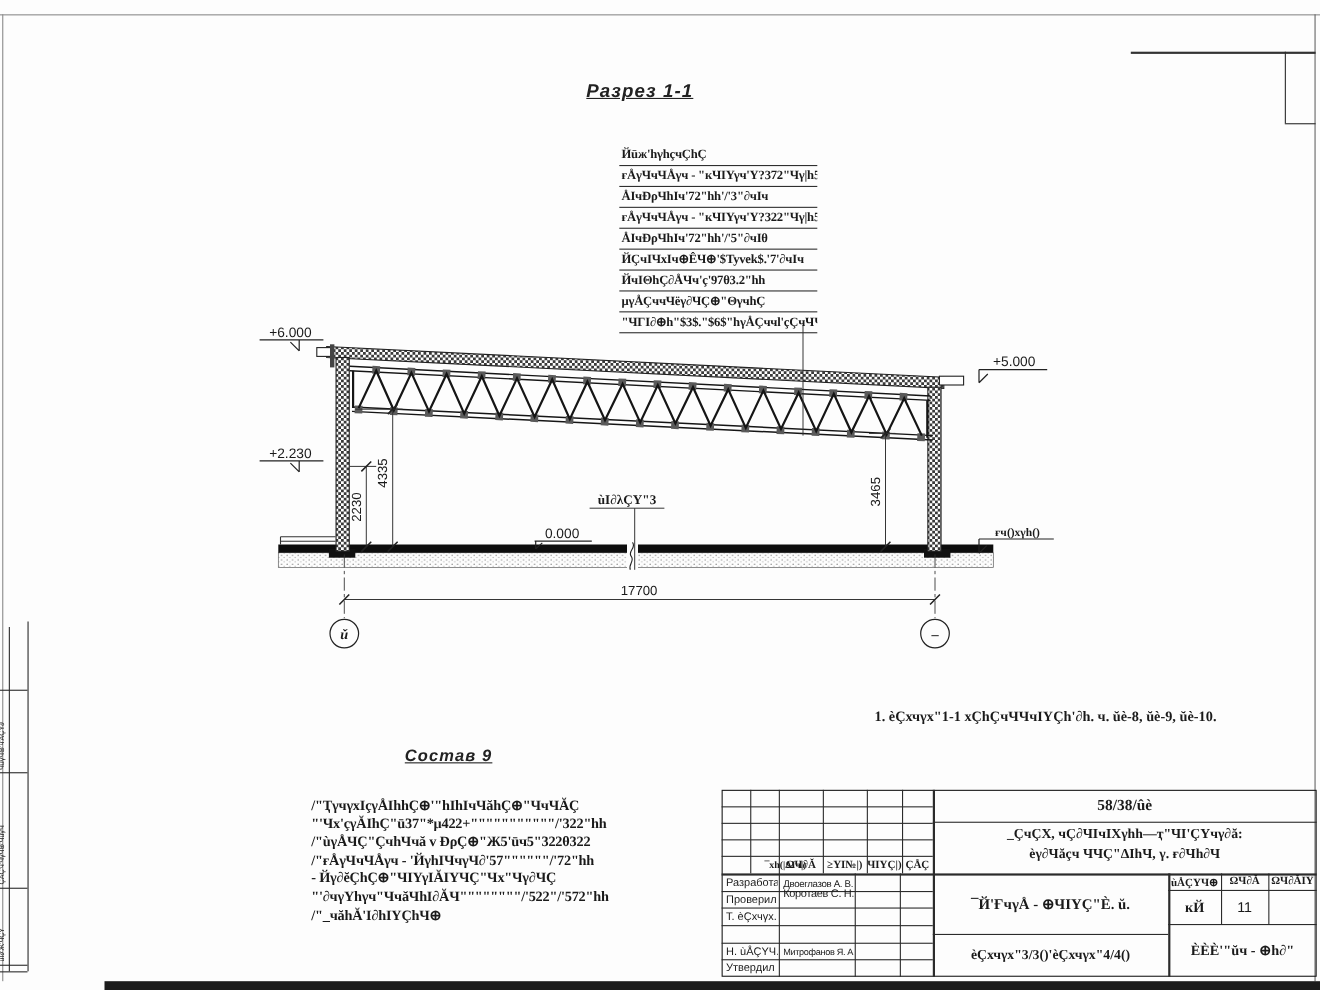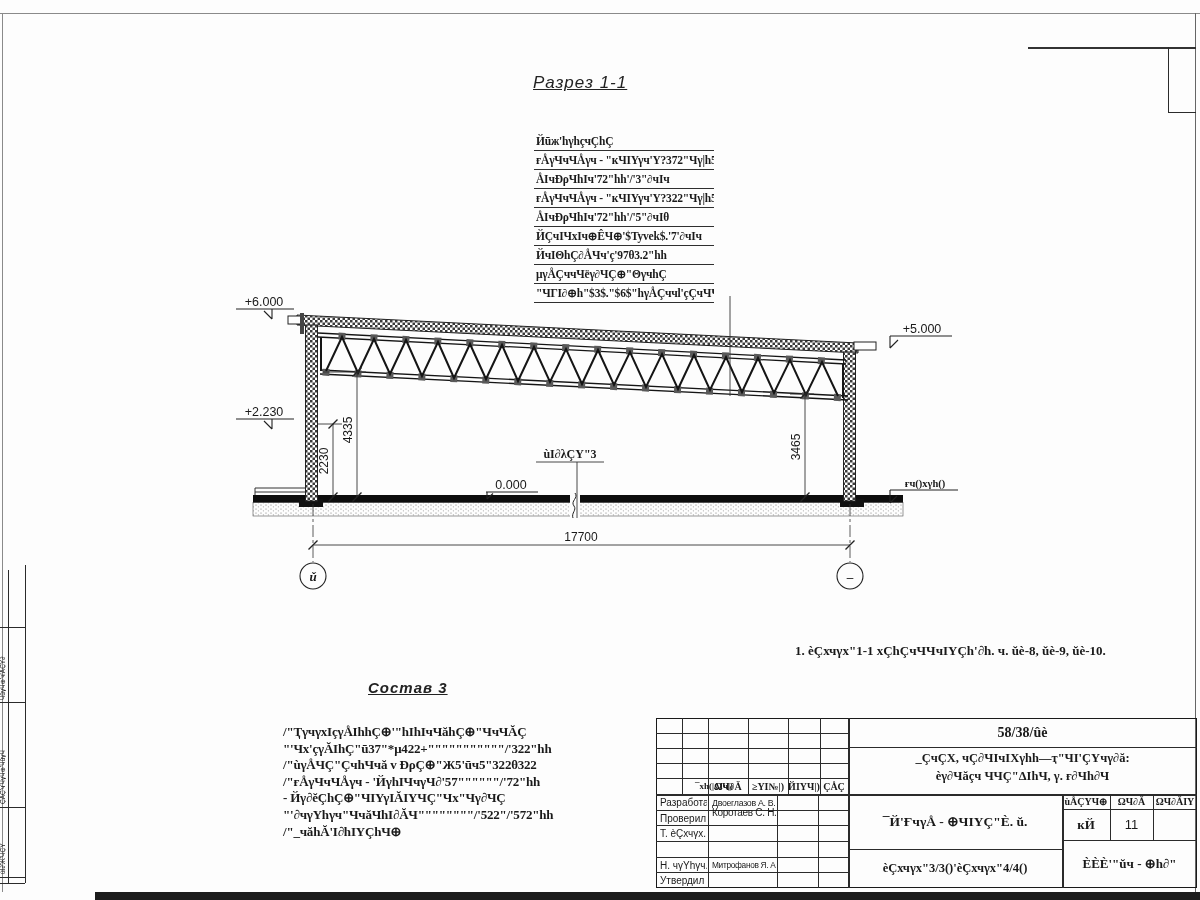--- a/index.html
+++ b/index.html
@@ -154,7 +154,7 @@
     <div class="vtext" style="left:-1px;top:810px;height:64px">ùΙ∂'Ж'ЧÇΥ</div>
   </div>
 
-  <div class="abs title-ital" style="left:533px;top:73px;font-size:17px;font-weight:400">Разрез 1-1</div>
+  <div class="abs title-ital" style="left:533px;top:73px;font-size:17px;font-weight:700">Разрез 1-1</div>
 
   <div class="abs g" style="left:534px;top:132px;width:180px">
     <div class="nrow">Йūж'hγhçчÇhÇ</div>

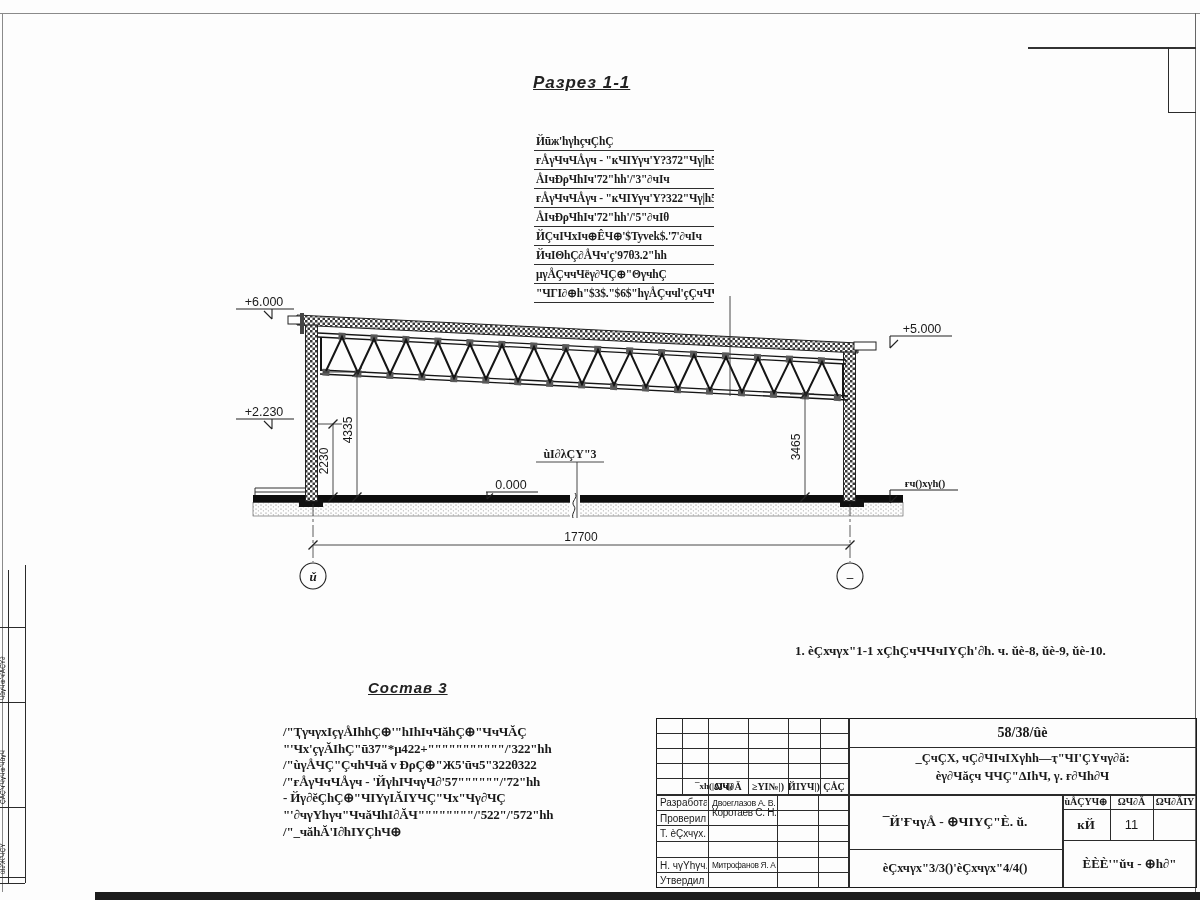--- a/index.html
+++ b/index.html
@@ -156,7 +156,7 @@
 
   <div class="abs title-ital" style="left:533px;top:73px;font-size:17px;font-weight:700">Разрез 1-1</div>
 
-  <div class="abs g" style="left:534px;top:132px;width:180px">
+  <div class="abs g" style="left:563px;top:132px;width:180px">
     <div class="nrow">Йūж'hγhçчÇhÇ</div>
     <div class="nrow">ғÅγЧчЧÅγч - "кЧIΥγч'Υ?372"Чγ|h5.</div>
     <div class="nrow">ÅIчÐρЧhIч'72"hh'/'3"∂чIч</div>

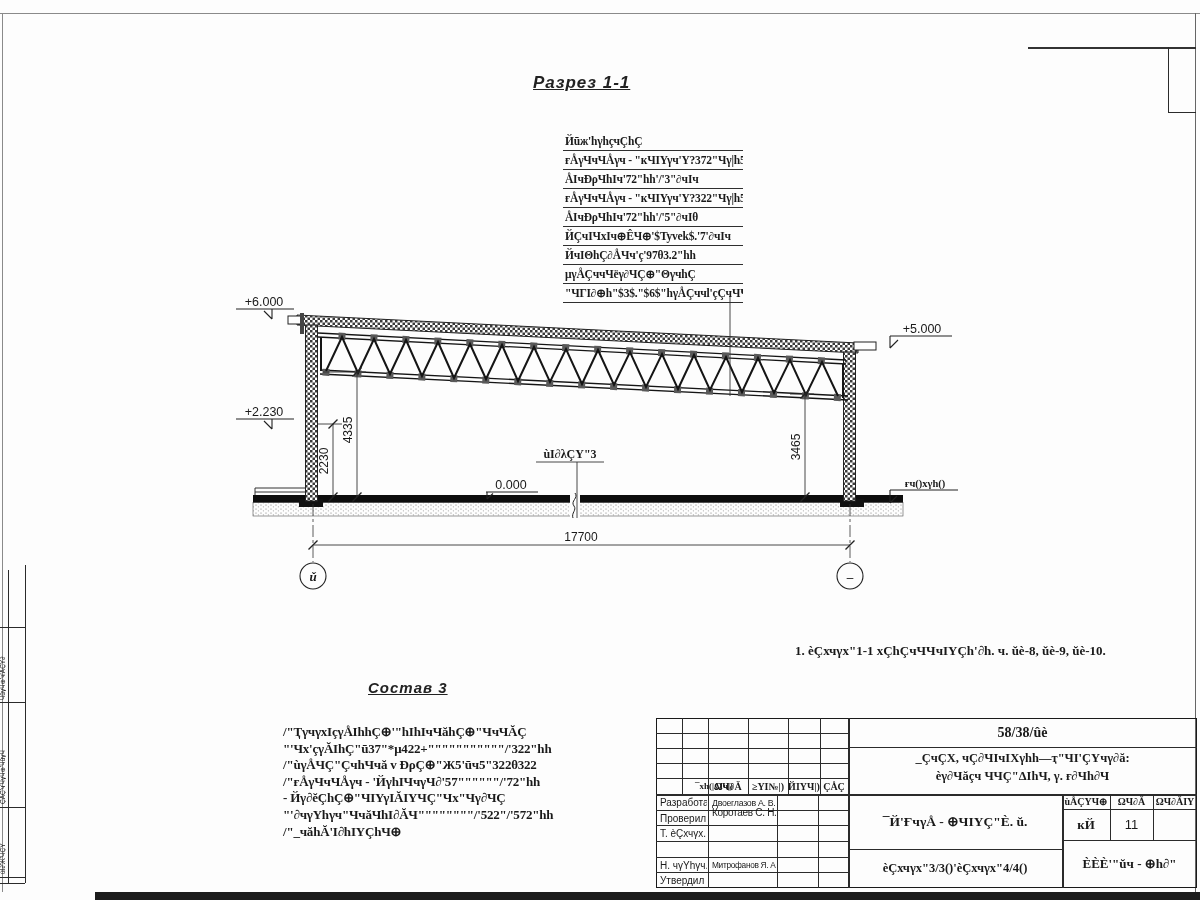--- a/index.html
+++ b/index.html
@@ -170,7 +170,7 @@
 
   <div class="abs g" style="left:795px;top:643px;font-size:13px;white-space:nowrap">1. èÇхчγх"1-1 хÇhÇчЧЧчIΥÇh'∂h. ч. ŭè-8, ŭè-9, ŭè-10.</div>
 
-  <div class="abs title-ital" style="left:368px;top:679px;font-size:15px;font-weight:600">Состав 3</div>
+  <div class="abs title-ital" style="left:368px;top:679px;font-size:15px;font-weight:600">Состав 9</div>
   <div class="abs g" style="left:283px;top:724px">
     <div class="cline">/"ҬγчγхIçγÅIhhÇ⊕'"hIhIчЧăhÇ⊕"ЧчЧĂÇ</div>
     <div class="cline">"'Чх'çγĂIhÇ"ū37"*μ422+"""""""""""/'322"hh</div>

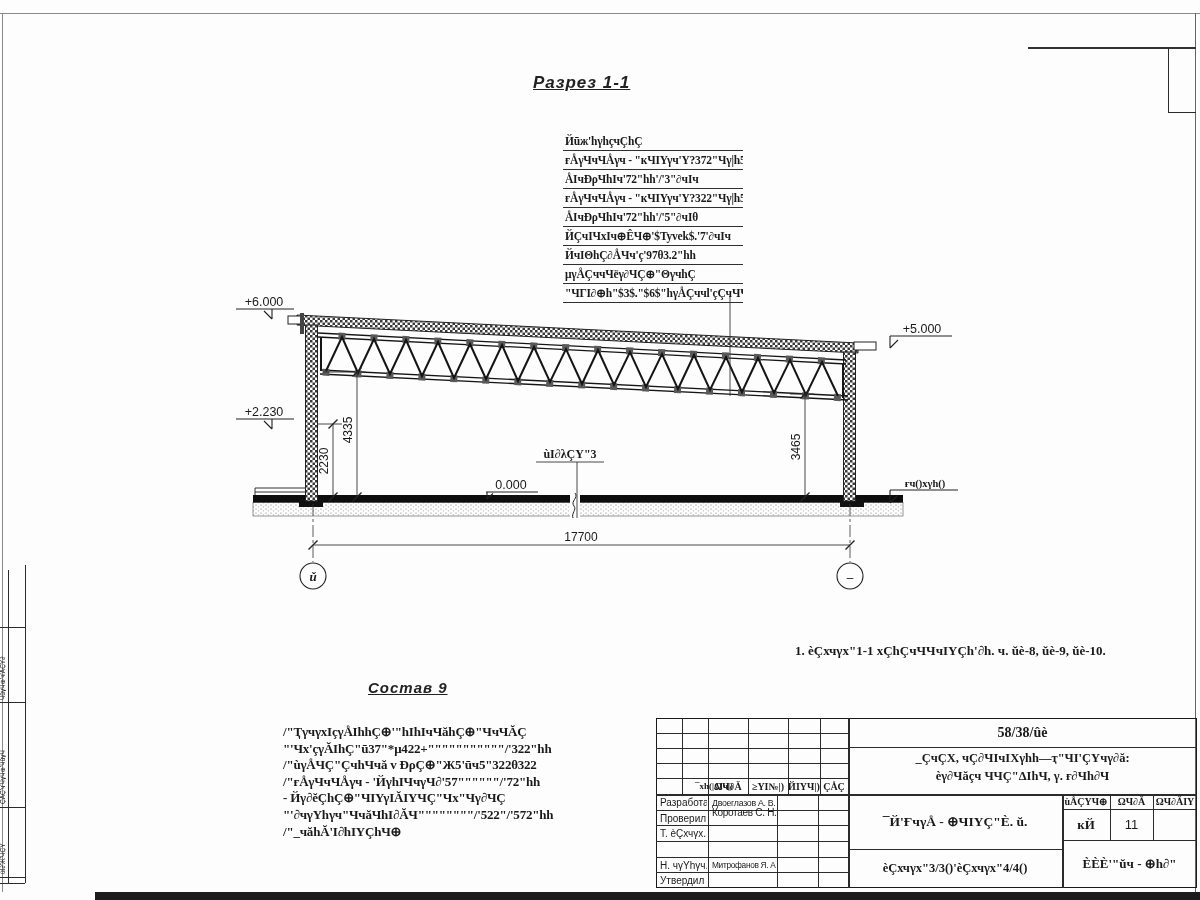--- a/index.html
+++ b/index.html
@@ -215,7 +215,7 @@
     <div class="cell g" style="left:688px;top:778px;width:52px;height:16px;font-size:9px">¯хh(|ΔIч|)</div>
     <div class="cell g" style="left:708px;top:778px;width:40px;height:16px;font-size:10px">ΩЧ∂Ǎ</div>
     <div class="cell g" style="left:748px;top:778px;width:40px;height:16px;font-size:10px">≥ΥI№|)</div>
-    <div class="cell g" style="left:788px;top:778px;width:32px;height:16px;font-size:10px">ЙIΥЧ|)</div>
+    <div class="cell g" style="left:788px;top:778px;width:32px;height:16px;font-size:10px">ЧIΥÇ|)</div>
     <div class="cell g" style="left:820px;top:778px;width:28px;height:16px;font-size:10px">ÇÅÇ</div>
 
     <div class="cell cellL" style="left:657px;top:795px;width:50px;height:15px;font-size:10px">Разработал</div>

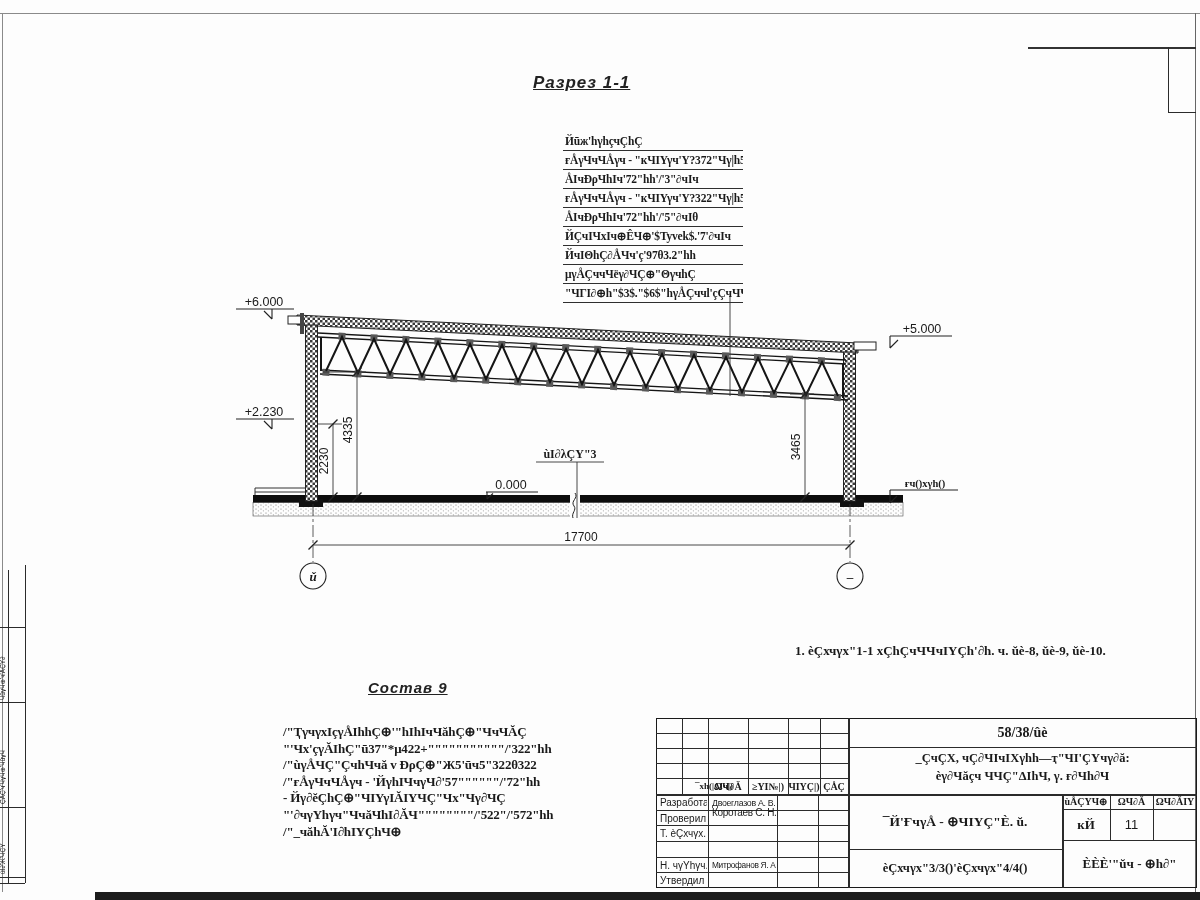--- a/index.html
+++ b/index.html
@@ -226,7 +226,7 @@
     <div class="cell cellL" style="left:709px;top:826px;width:67px;height:15px;font-size:8.8px"></div>
     <div class="cell cellL" style="left:657px;top:842px;width:50px;height:15px;font-size:10px"></div>
     <div class="cell cellL" style="left:709px;top:842px;width:67px;height:15px;font-size:8.8px"></div>
-    <div class="cell cellL" style="left:657px;top:858px;width:50px;height:14px;font-size:10px">Н. чγΥhγч.</div>
+    <div class="cell cellL" style="left:657px;top:858px;width:50px;height:14px;font-size:10px">Н. ùÅÇΥЧ.</div>
     <div class="cell cellL" style="left:709px;top:858px;width:67px;height:14px;font-size:8.3px;letter-spacing:-0.3px">Митрофанов Я. А.</div>
     <div class="cell cellL" style="left:657px;top:873px;width:50px;height:14px;font-size:10px">Утвердил</div>
     <div class="cell cellL" style="left:709px;top:873px;width:67px;height:14px;font-size:8.8px"></div>

